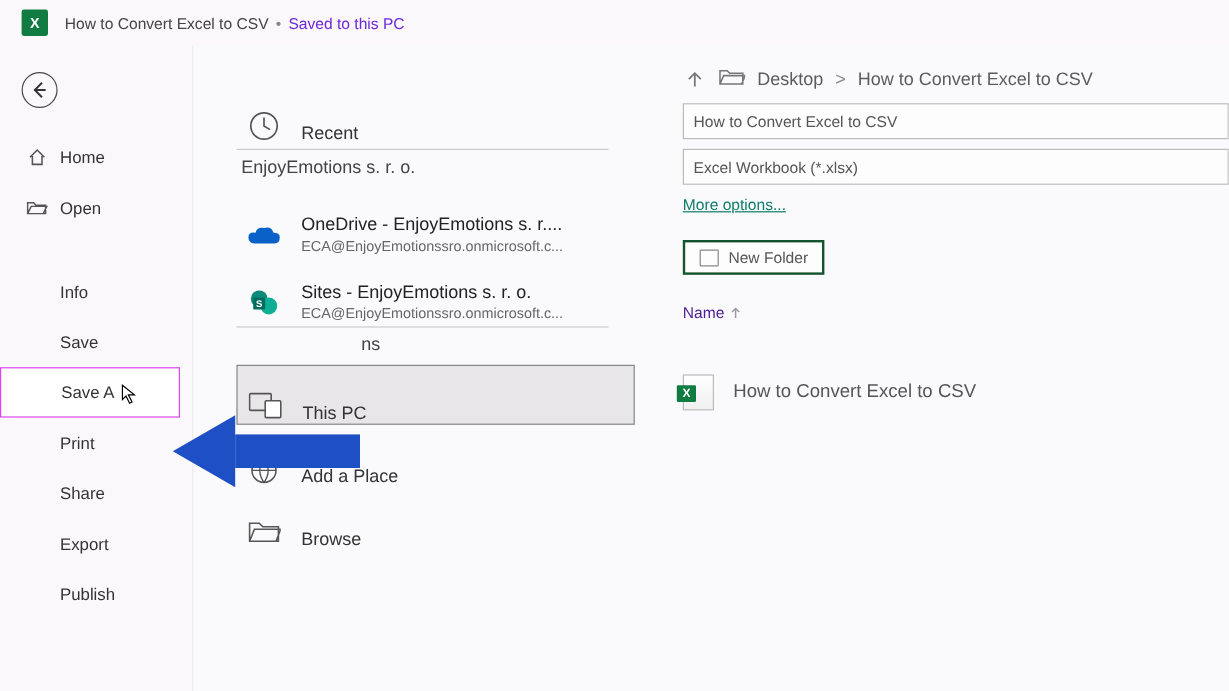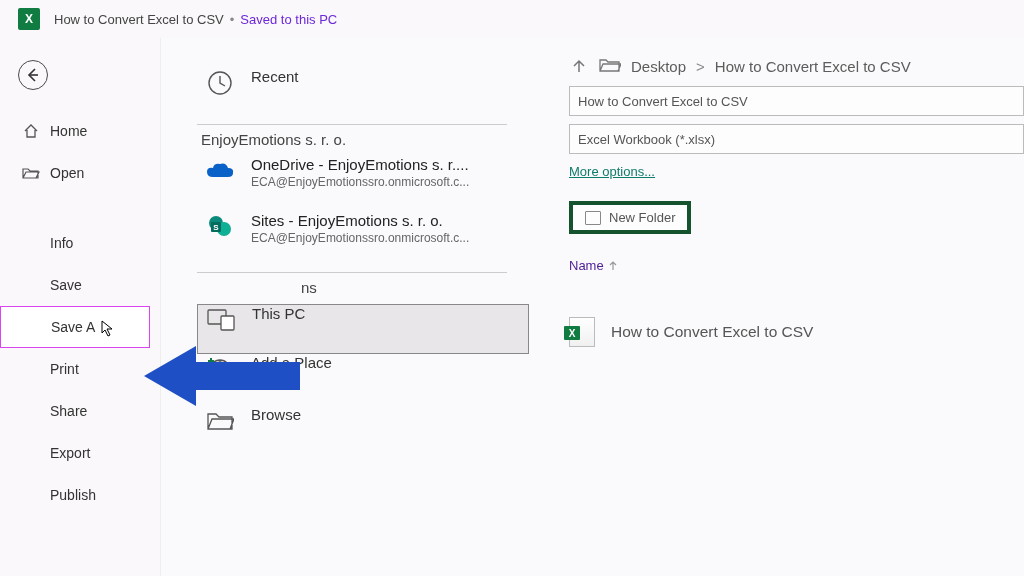--- a/index.html
+++ b/index.html
@@ -28,7 +28,7 @@
   .page-title { font-size: 24px; color:#333; margin-bottom: 28px; }
 
   .locations { width: 332px; }
-  .loc-item { display:flex; align-items:flex-start; gap:16px; height:52px; padding-left:8px; font-size:15px; color:#333; cursor:pointer; }
+  .loc-item { display:flex; align-items:flex-end; gap:16px; height:52px; padding-left:8px; font-size:15px; color:#333; cursor:pointer; }
   .loc-item.selected { border:1px solid #888; background:#e8e6e9; }
   .loc-item .loc-icon { width:30px; height:30px; display:flex; align-items:center; justify-content:center; flex-shrink:0; }
   .loc-divider { height:1px; background:#ccc; margin:4px 0; width:310px; }

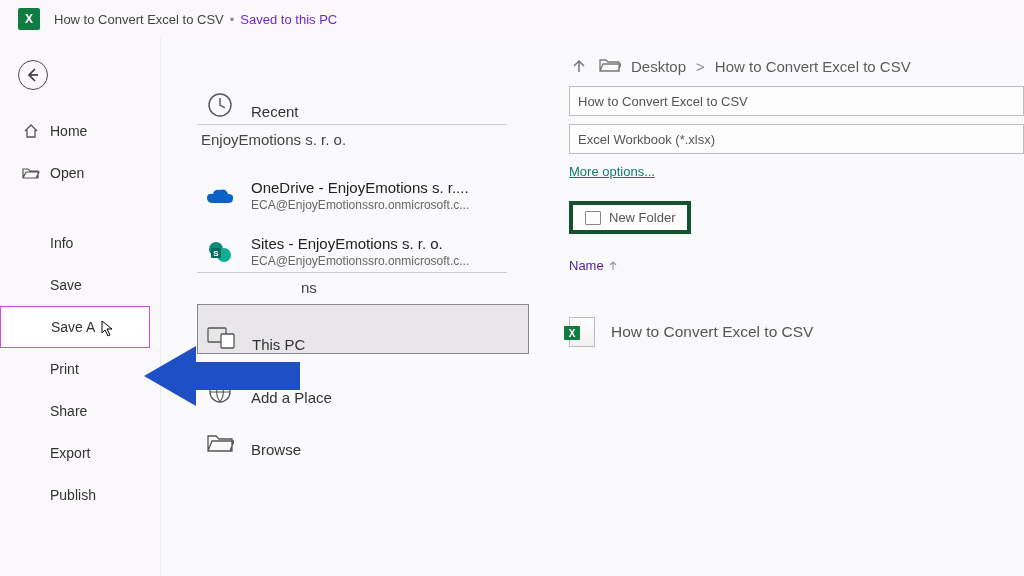--- a/index.html
+++ b/index.html
@@ -44,7 +44,7 @@
   .bc-up { width:20px; height:20px; display:flex; align-items:center; justify-content:center; cursor:pointer; }
   .field { width: 100%; max-width: 456px; height:30px; border:1px solid #bbb; background:#fdfdfd; margin-bottom:8px; padding:4px 8px; font-size:13px; color:#555; }
   .more-link { color:#0e7c6a; font-size:13px; text-decoration:underline; margin-bottom:22px; display:inline-block; cursor:pointer; }
-  .newfolder { display:inline-flex; align-items:center; gap:8px; border:4px solid #14532d; padding:5px 12px; font-size:13px; color:#555; cursor:pointer; background:#fdfdfd; margin-bottom: 24px; }
+  .newfolder { display:inline-flex; align-items:center; gap:8px; border:2px solid #14532d; padding:5px 12px; font-size:13px; color:#555; cursor:pointer; background:#fdfdfd; margin-bottom: 24px; }
   .nf-icon { width:16px; height:14px; border:1.2px solid #888; border-radius:1px; }
   .col-header { font-size:13px; color:#4c1d95; display:flex; align-items:center; gap:4px; margin-bottom: 44px; }
   .file-row { display:flex; align-items:center; gap:16px; }

